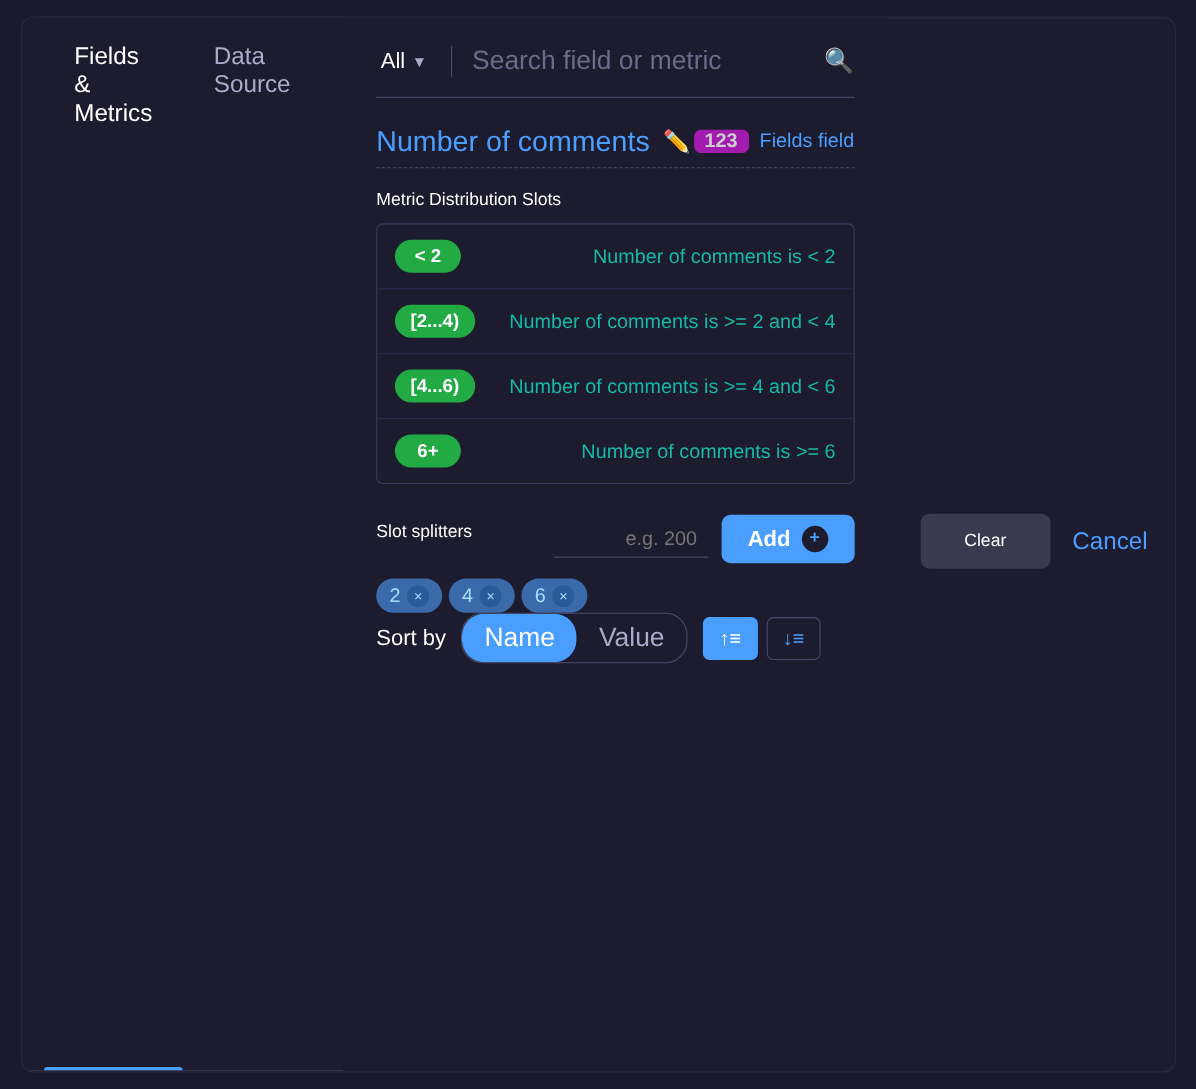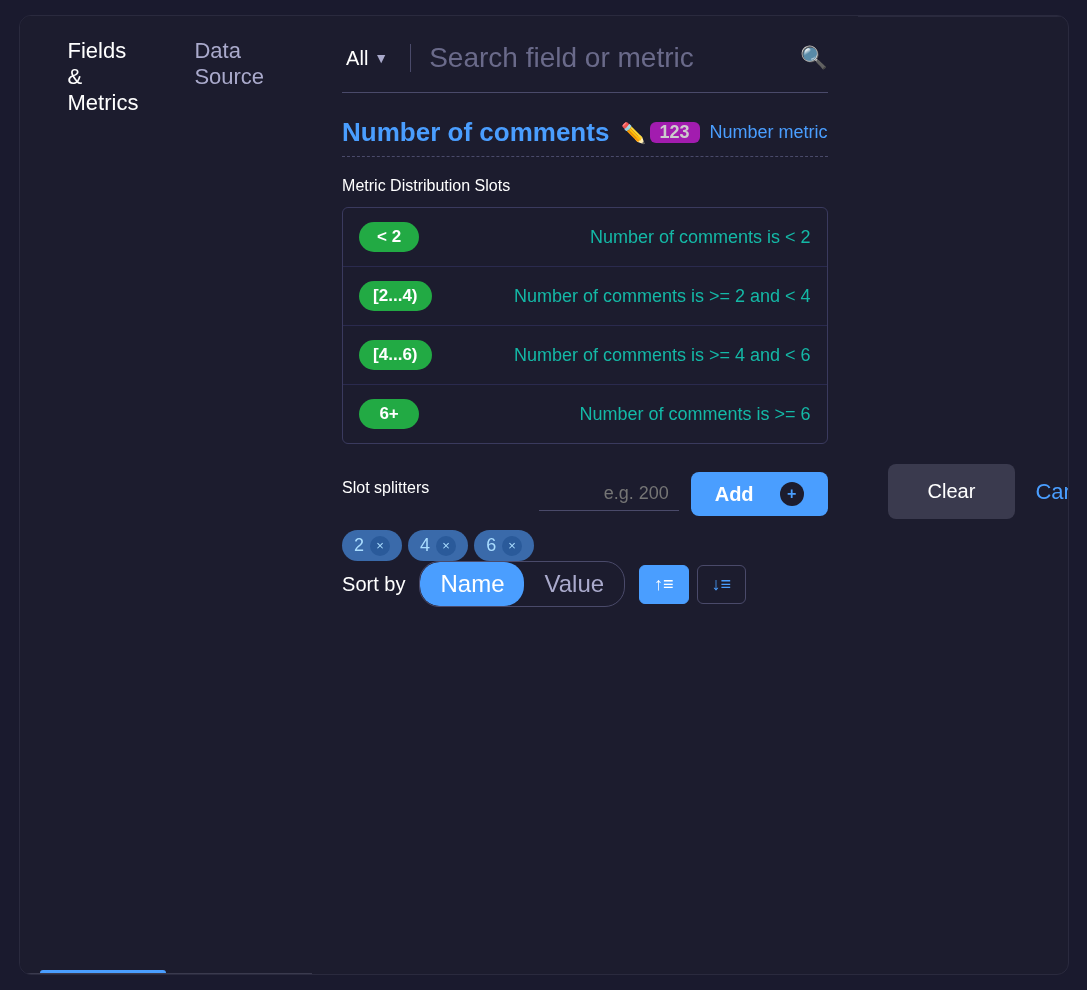--- a/index.html
+++ b/index.html
@@ -104,7 +104,7 @@
       border: none;
       outline: none;
       color: #aaaacc;
-      font-size: 28px;
+      font-size: 24px;
       padding: 6px 0;
     }
 

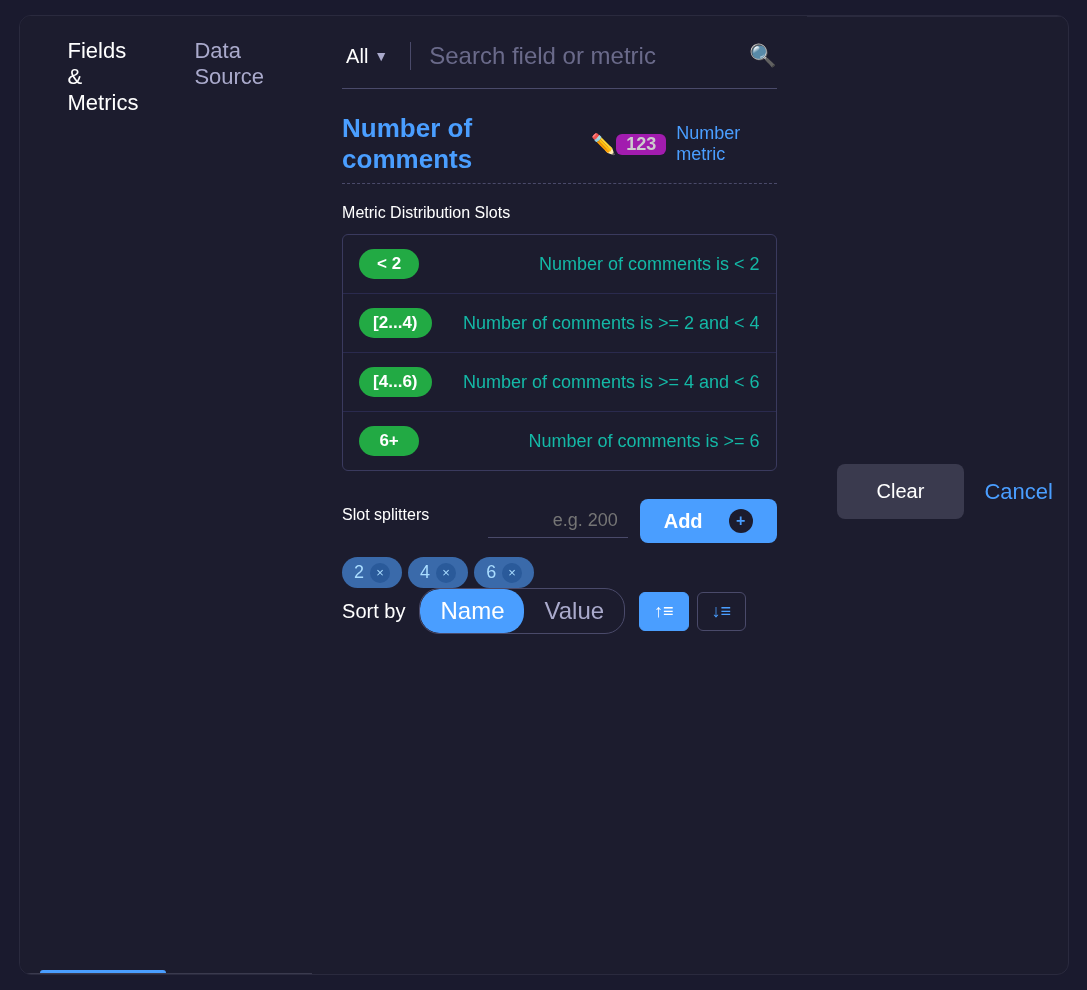--- a/index.html
+++ b/index.html
@@ -132,7 +132,7 @@
       gap: 12px;
       color: #4a9eff;
       font-size: 26px;
-      font-weight: 700;
+      font-weight: 400;
     }
 
     .edit-icon {

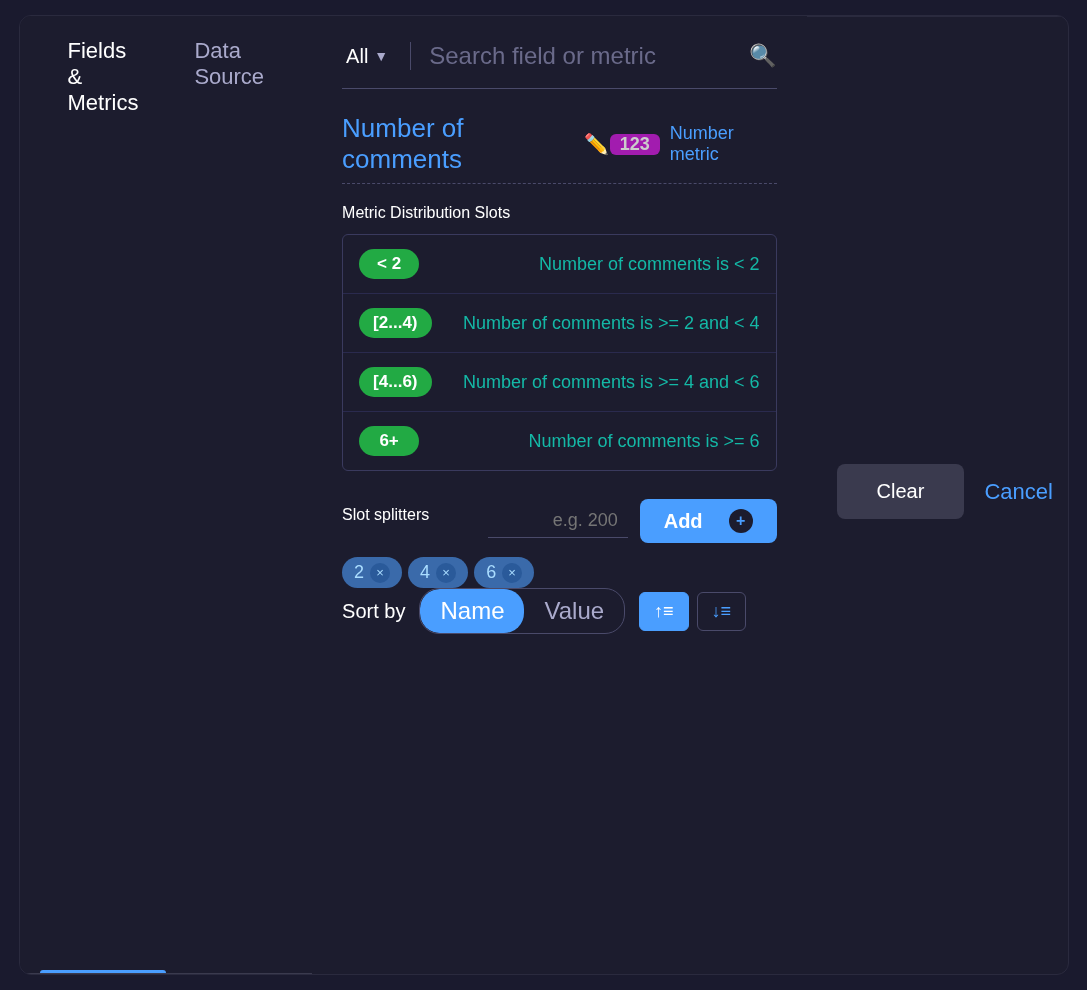--- a/index.html
+++ b/index.html
@@ -429,7 +429,7 @@
       </div>
       <div class="field-type">
         <span class="field-type-badge">123</span>
-        <span class="field-type-label">Number metric</span>
+        <span class="field-type-label">Fields field</span>
       </div>
     </div>
     <hr class="field-divider">

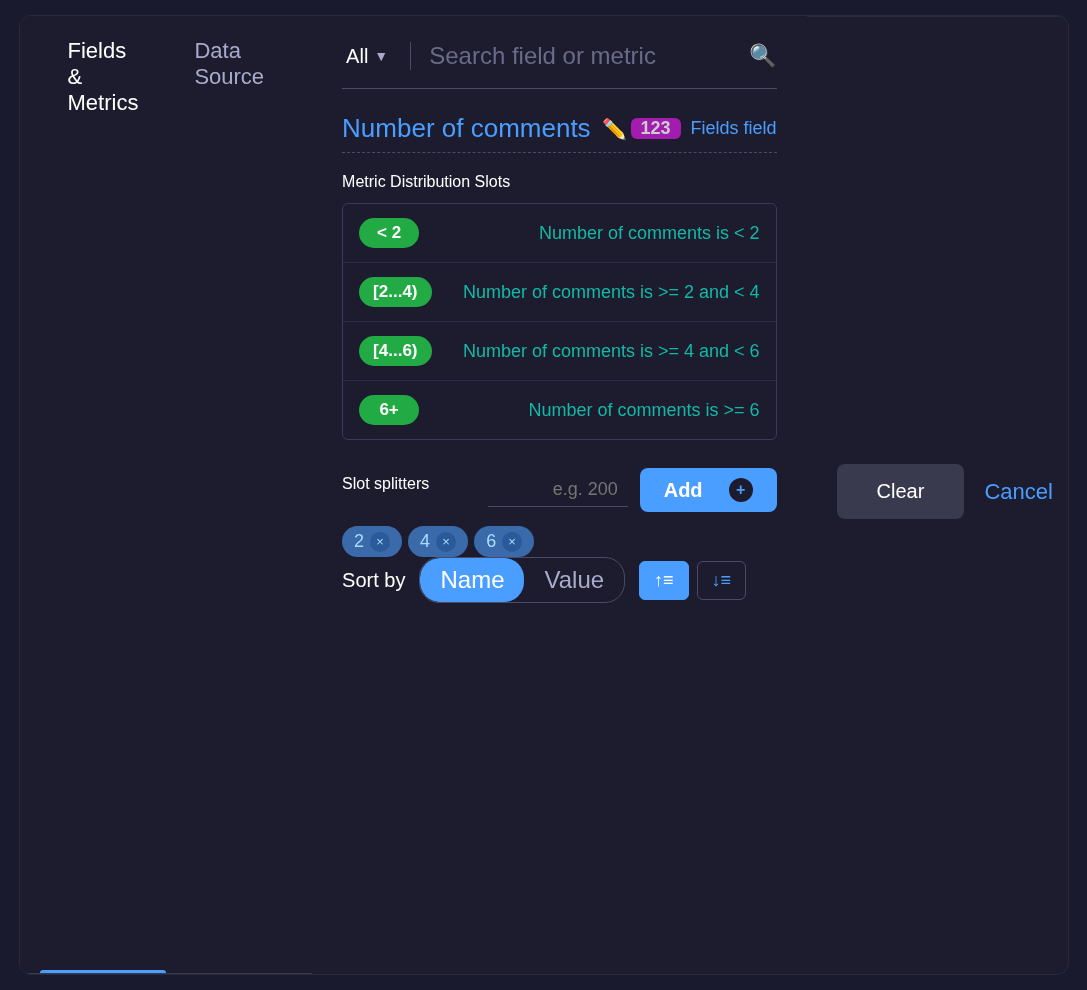--- a/index.html
+++ b/index.html
@@ -251,7 +251,7 @@
       cursor: pointer;
       display: flex;
       align-items: center;
-      gap: 26px;
+      gap: 10px;
     }
 
     .add-btn .plus-circle {

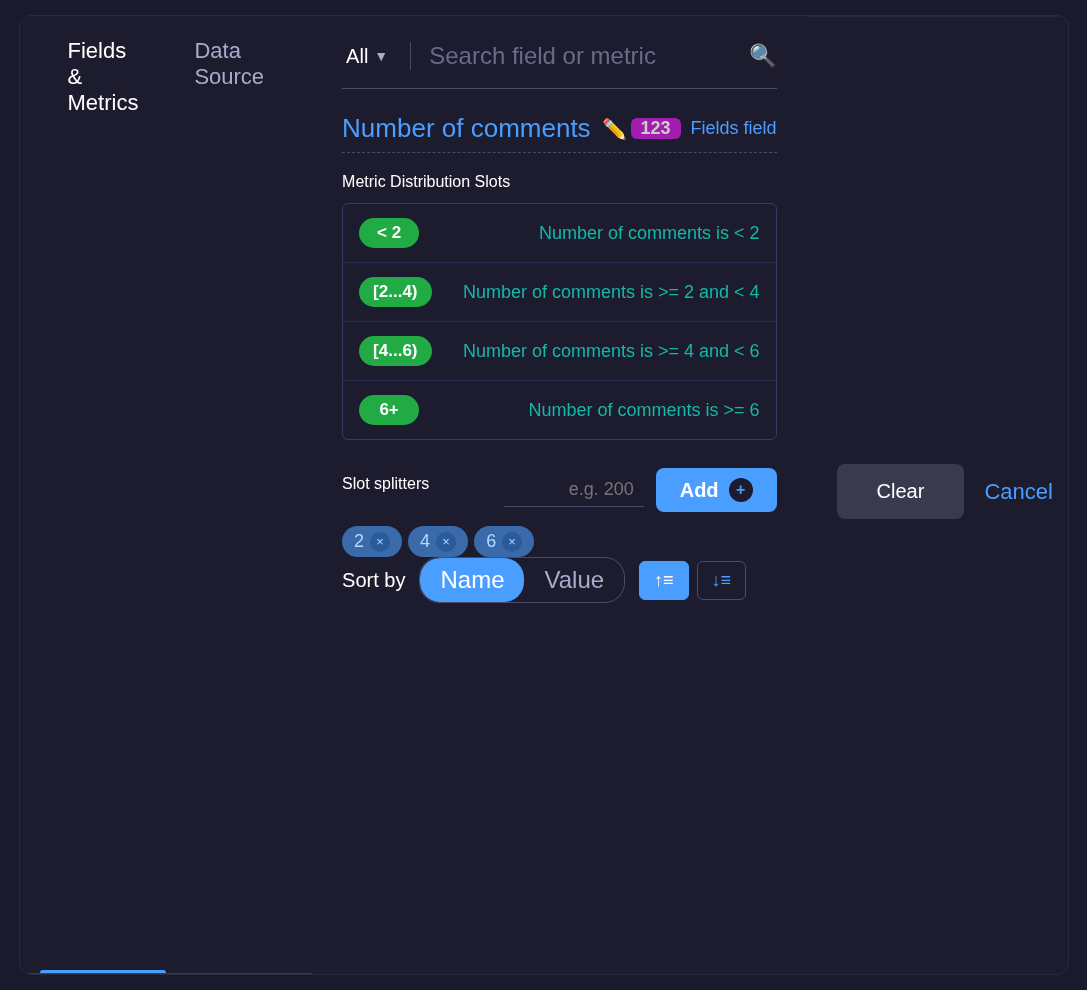--- a/index.html
+++ b/index.html
@@ -365,7 +365,7 @@
       color: #ffffff;
       border: none;
       border-radius: 8px;
-      font-size: 20px;
+      font-size: 16px;
       padding: 16px 40px;
       cursor: pointer;
     }

